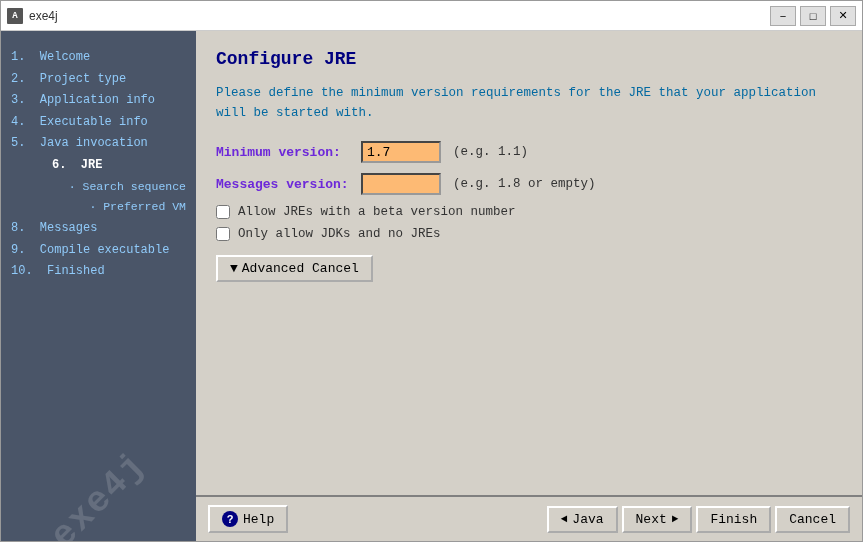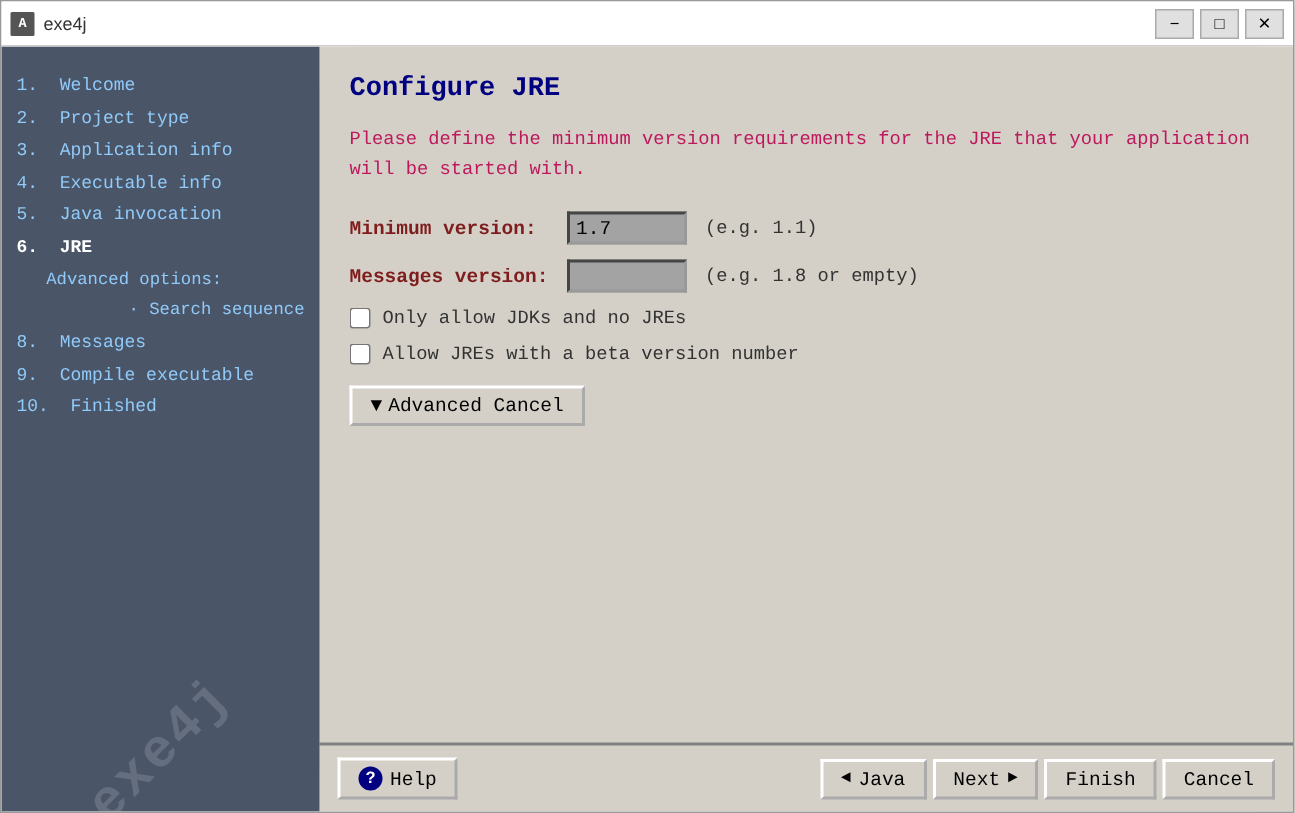--- a/index.html
+++ b/index.html
@@ -84,7 +84,7 @@
 
     
     .sidebar {
-      width: 212px;
+      width: 195px;
       background: #4a5568;
       color: #90caf9;
       padding: 10px 0;

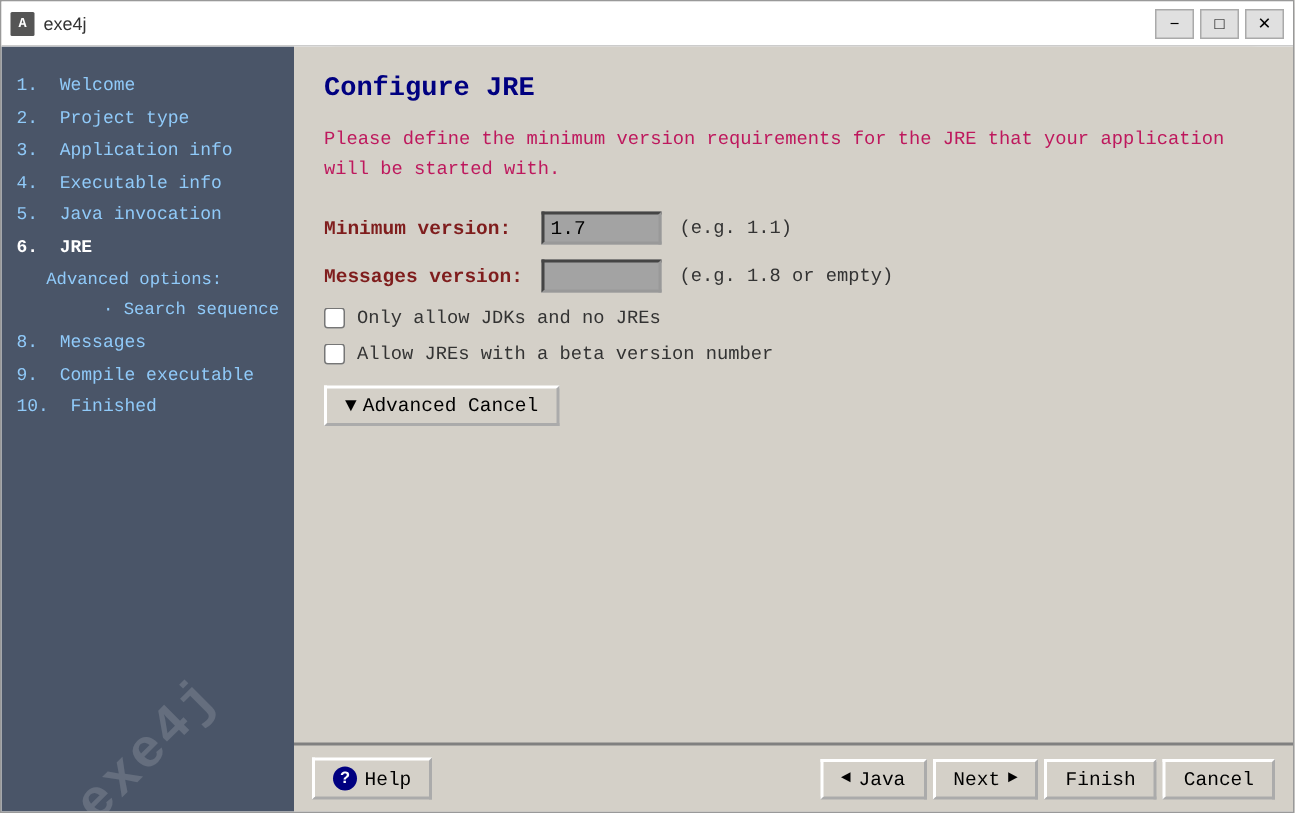--- a/index.html
+++ b/index.html
@@ -159,7 +159,7 @@
     .description {
       font-family: 'Courier New', Courier, monospace;
       font-size: 12.5px;
-      color: #be185d;
+      color: #0369a1;
       margin-bottom: 18px;
       line-height: 1.6;
     }

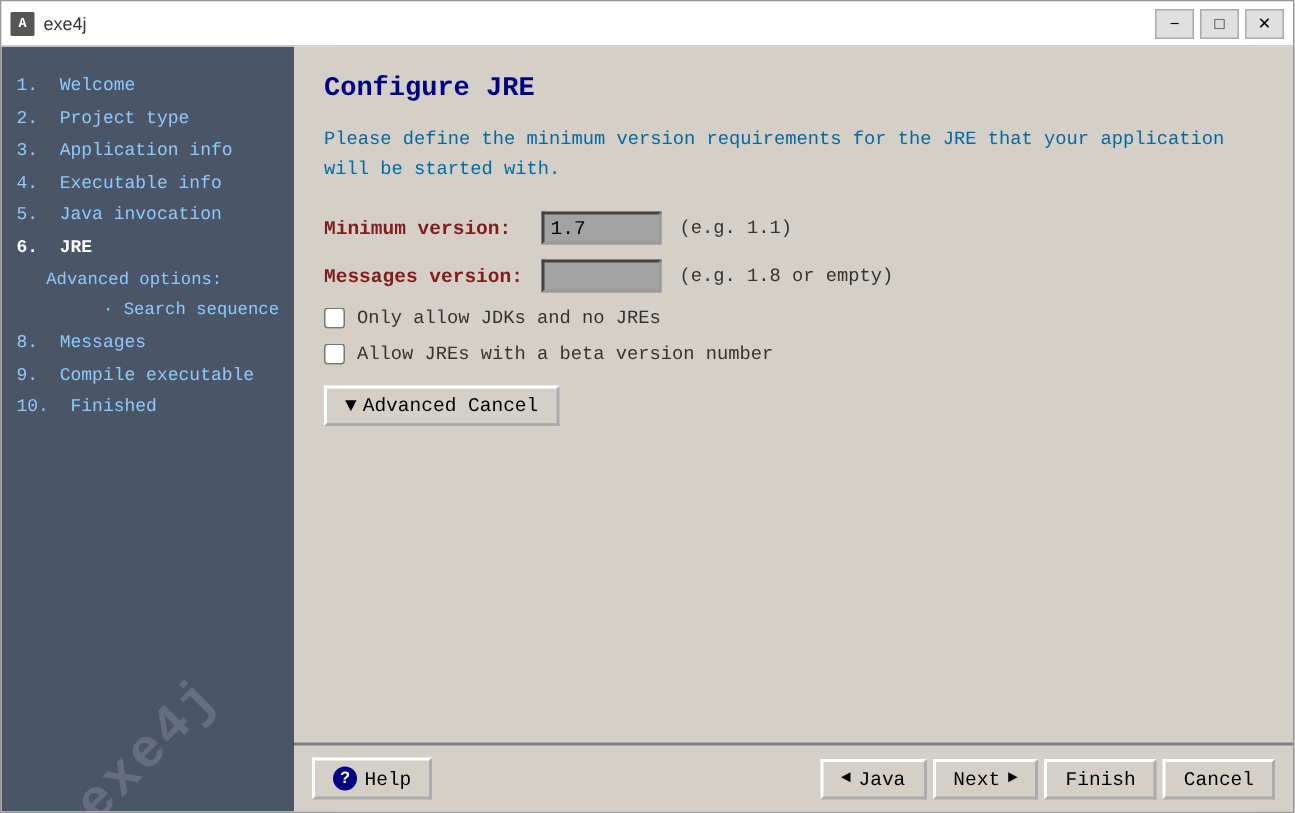--- a/index.html
+++ b/index.html
@@ -174,7 +174,7 @@
       font-family: 'Courier New', Courier, monospace;
       font-size: 13px;
       font-weight: bold;
-      color: #7f1d1d;
+      color: #6d28d9;
       width: 145px;
       flex-shrink: 0;
     }

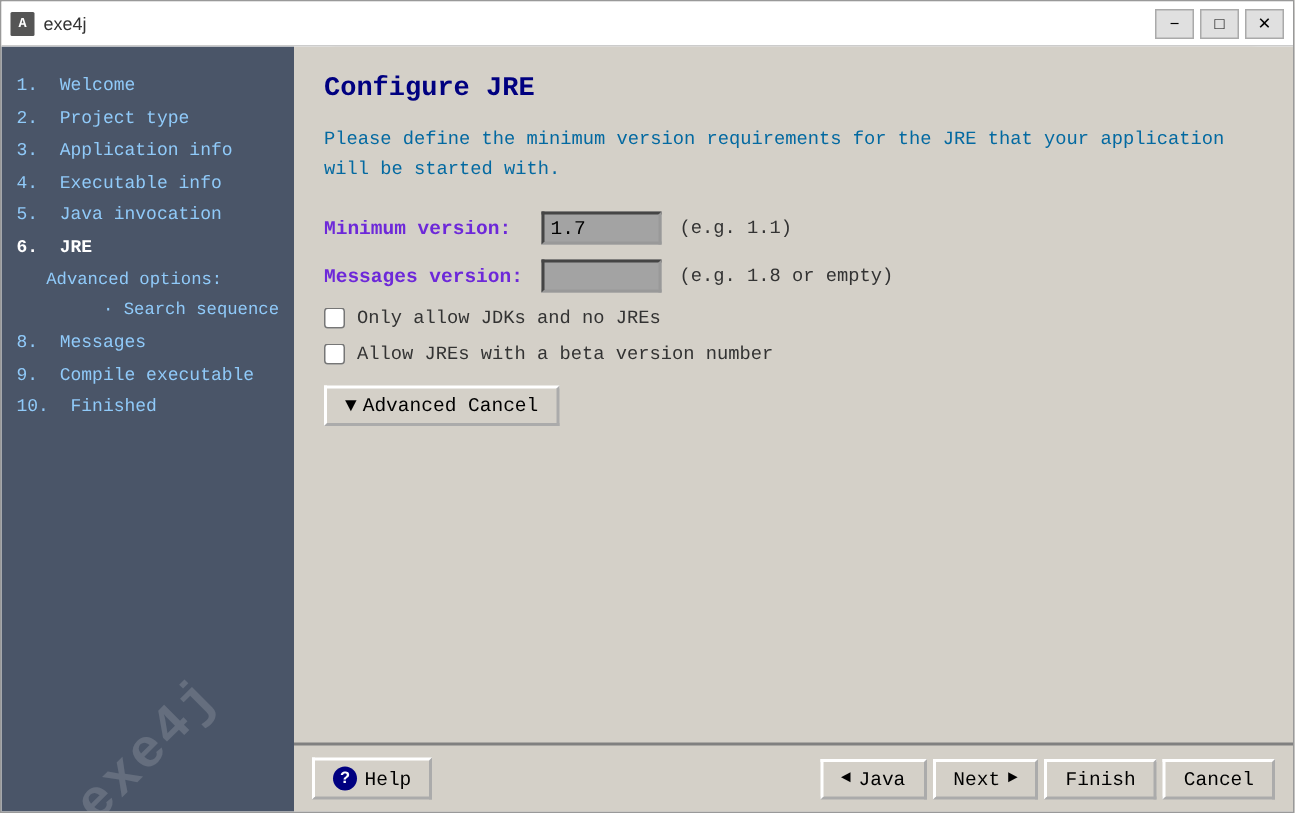--- a/index.html
+++ b/index.html
@@ -183,7 +183,7 @@
       width: 80px;
       height: 22px;
       border: 2px inset #999;
-      background: #a3a3a3;
+      background: #fdba74;
       font-family: 'Courier New', Courier, monospace;
       font-size: 13px;
       padding: 2px 4px;

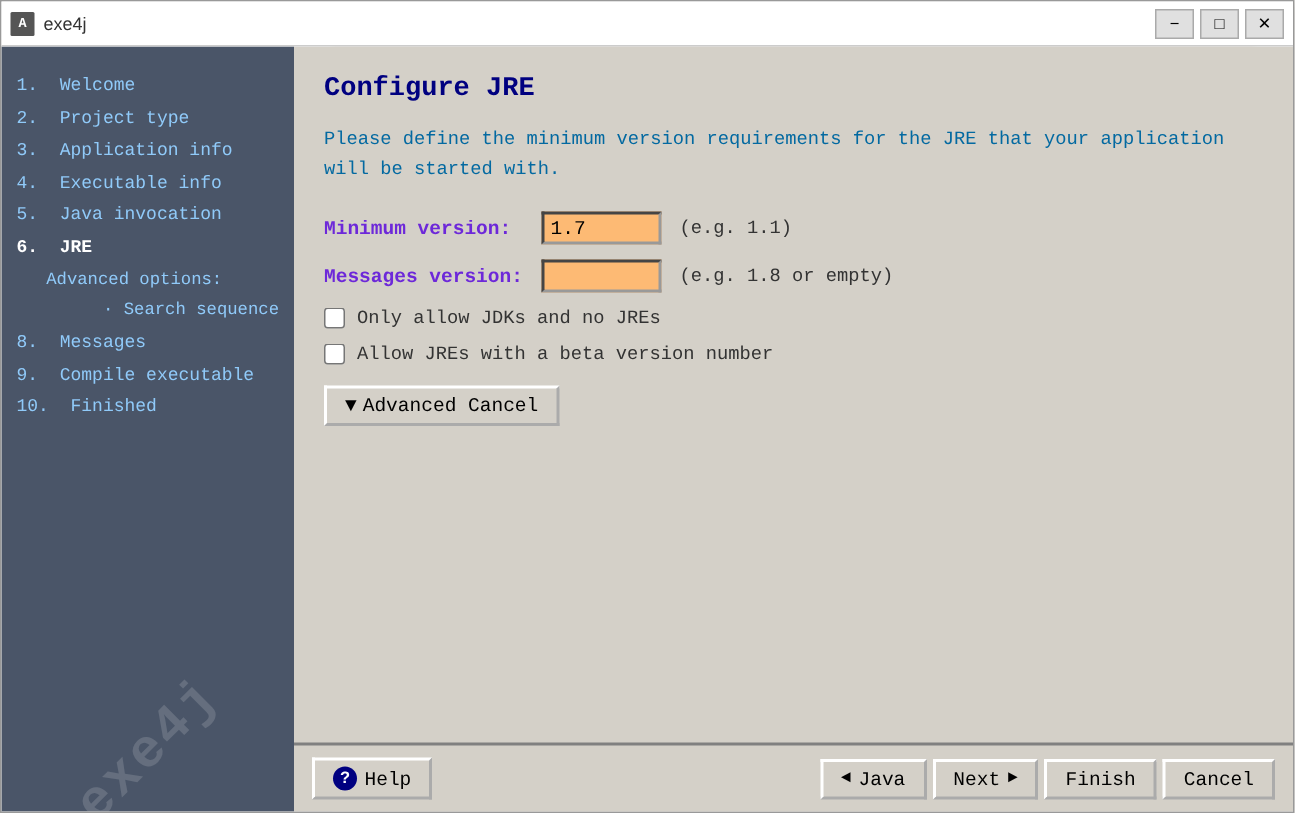--- a/index.html
+++ b/index.html
@@ -106,6 +106,7 @@
     .nav-item.active {
       color: #fff;
       font-weight: bold;
+      margin-left: 41px;
     }
     .nav-item.sub {
       padding-left: 10px;

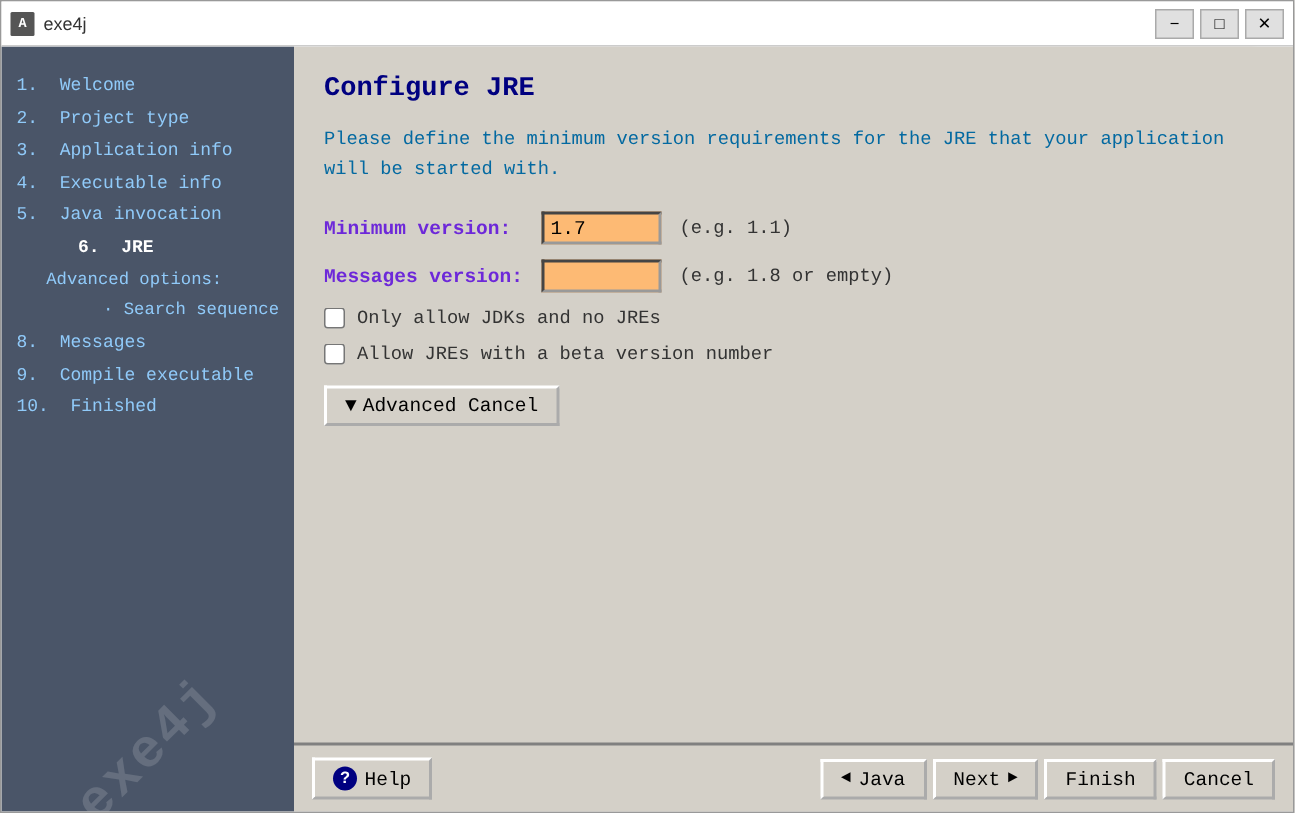--- a/index.html
+++ b/index.html
@@ -311,7 +311,6 @@
         <div class="nav-item">4.&nbsp; Executable info</div>
         <div class="nav-item">5.&nbsp; Java invocation</div>
         <div class="nav-item active">6.&nbsp; <b>JRE</b></div>
-        <div class="nav-item sub-header">&nbsp;&nbsp;Advanced options:</div>
         <div class="nav-item sub">· Search sequence</div>
         <div class="nav-item">8.&nbsp; Messages</div>
         <div class="nav-item">9.&nbsp; Compile executable</div>

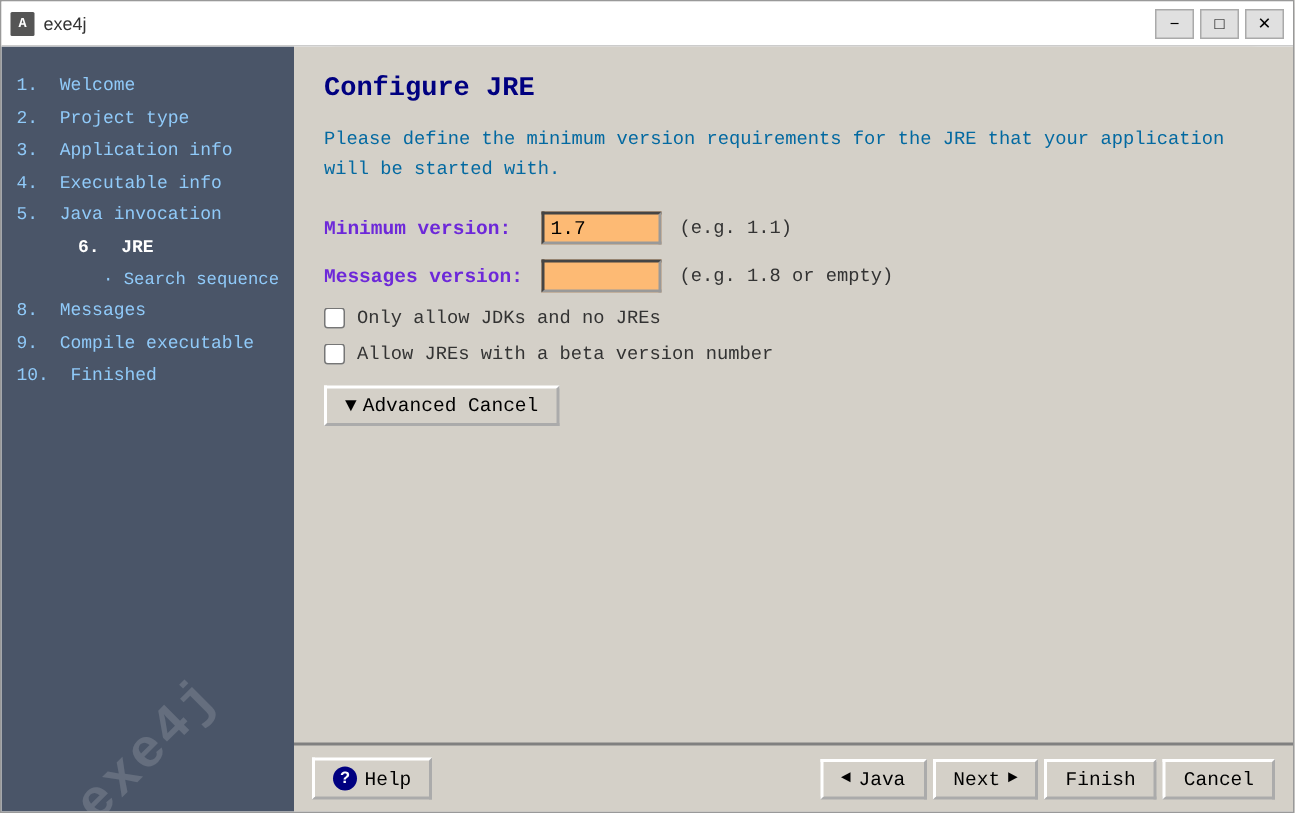--- a/index.html
+++ b/index.html
@@ -312,6 +312,7 @@
         <div class="nav-item">5.&nbsp; Java invocation</div>
         <div class="nav-item active">6.&nbsp; <b>JRE</b></div>
         <div class="nav-item sub">· Search sequence</div>
+        <div class="nav-item sub">· Preferred VM</div>
         <div class="nav-item">8.&nbsp; Messages</div>
         <div class="nav-item">9.&nbsp; Compile executable</div>
         <div class="nav-item">10.&nbsp; Finished</div>

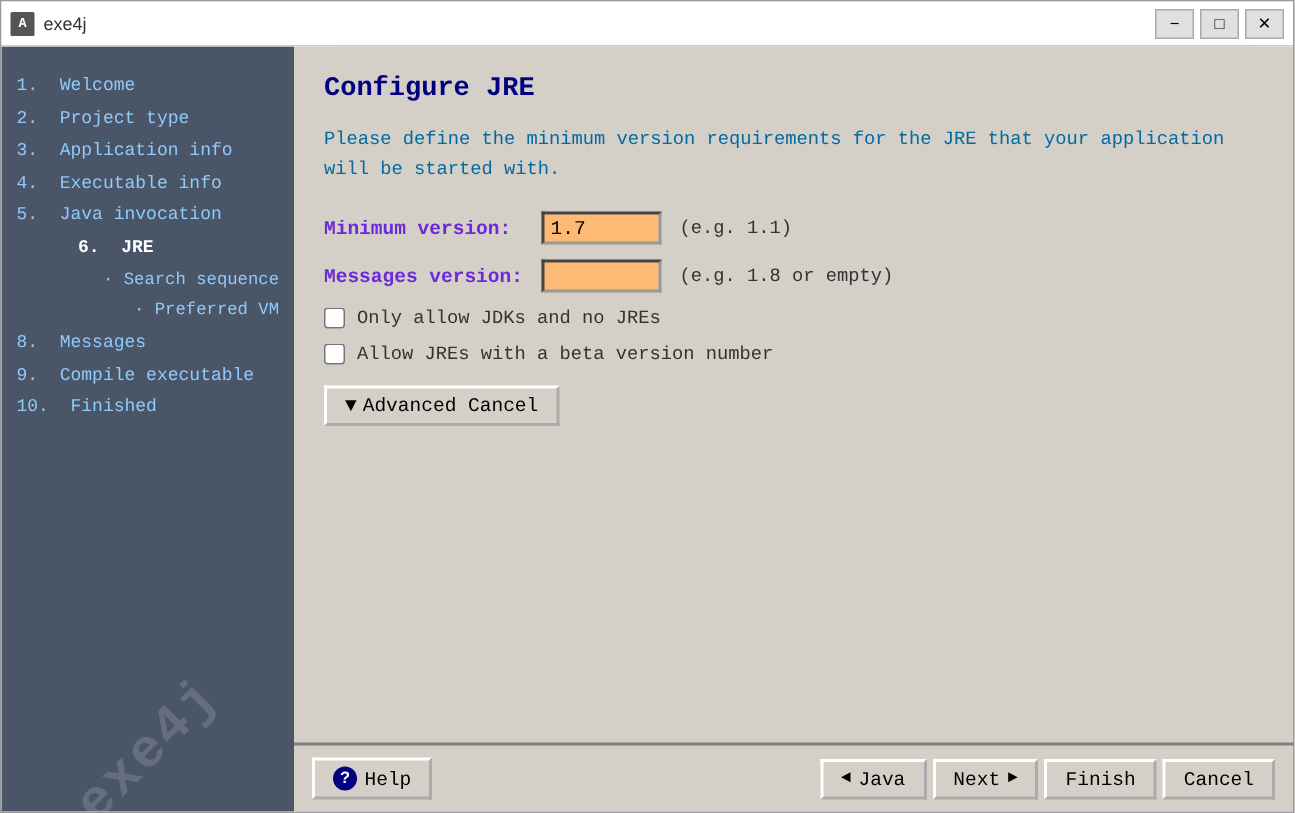--- a/index.html
+++ b/index.html
@@ -340,14 +340,14 @@
           <span class="form-hint">(e.g. 1.8 or empty)</span>
         </div>
 
+        <div class="checkbox-row" style="margin-top:10px;">
+          <input type="checkbox" id="beta-cb" style="">
+          <label class="checkbox-label" for="beta-cb">Allow JREs with a beta version number</label>
+        </div>
+
         <div class="checkbox-row">
           <input type="checkbox" id="jdk-cb" style="">
           <label class="checkbox-label" for="jdk-cb">Only allow JDKs and no JREs</label>
-        </div>
-
-        <div class="checkbox-row" style="margin-top:10px;">
-          <input type="checkbox" id="beta-cb" style="">
-          <label class="checkbox-label" for="beta-cb">Allow JREs with a beta version number</label>
         </div>
 
         <button class="advanced-btn">

